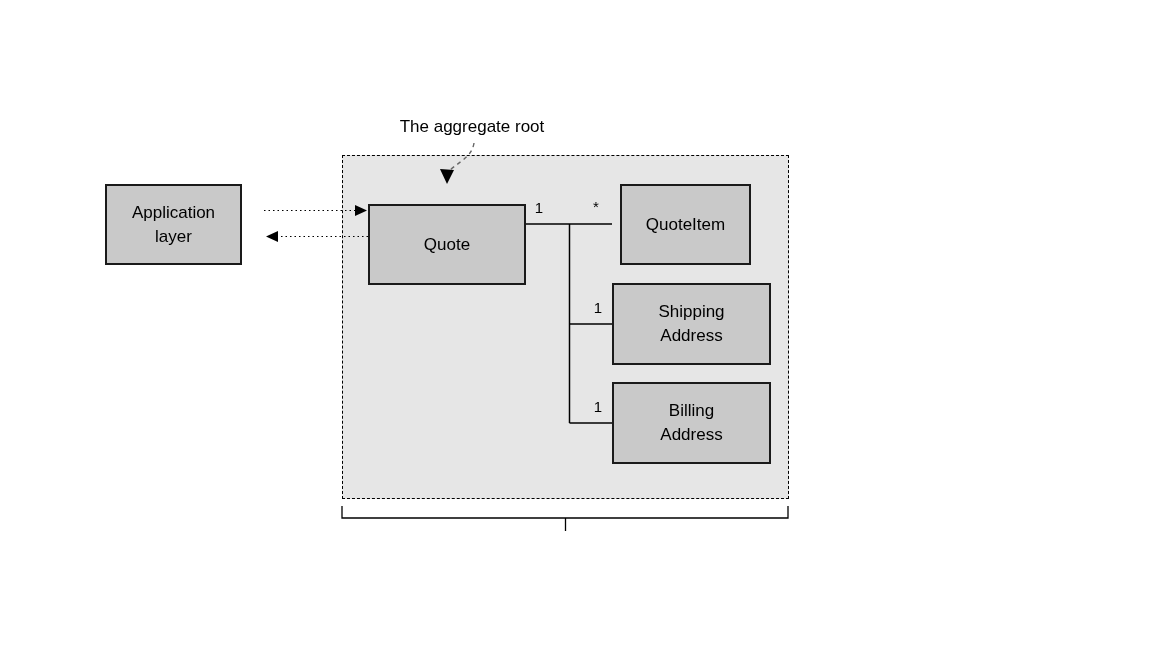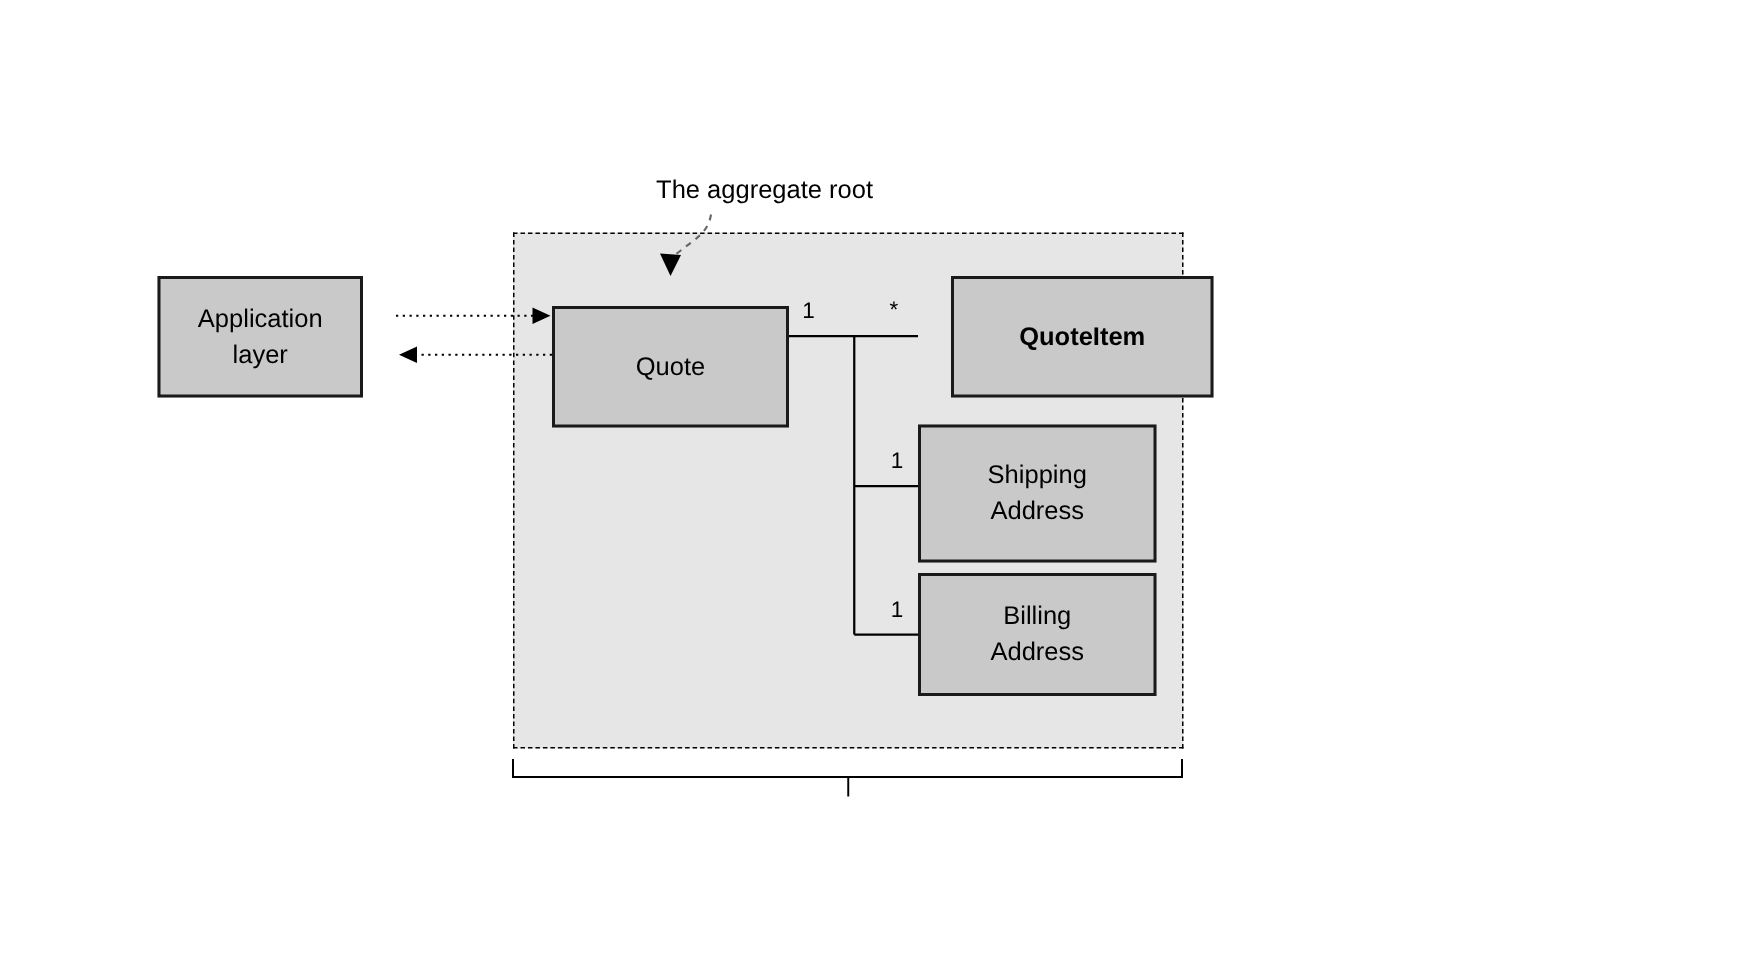--- a/index.html
+++ b/index.html
@@ -63,7 +63,7 @@
     font-size: 17px;
     text-align: center;
   }
-  .label-aggregate-root { left: 362px; top: 117px; width: 220px; text-align: right; }
+  .label-aggregate-root { left: 362px; top: 117px; width: 220px; }
   .label-aggregate      { left: 457px; top: 535px; width: 220px; }
   .multiplicity {
     position: absolute;

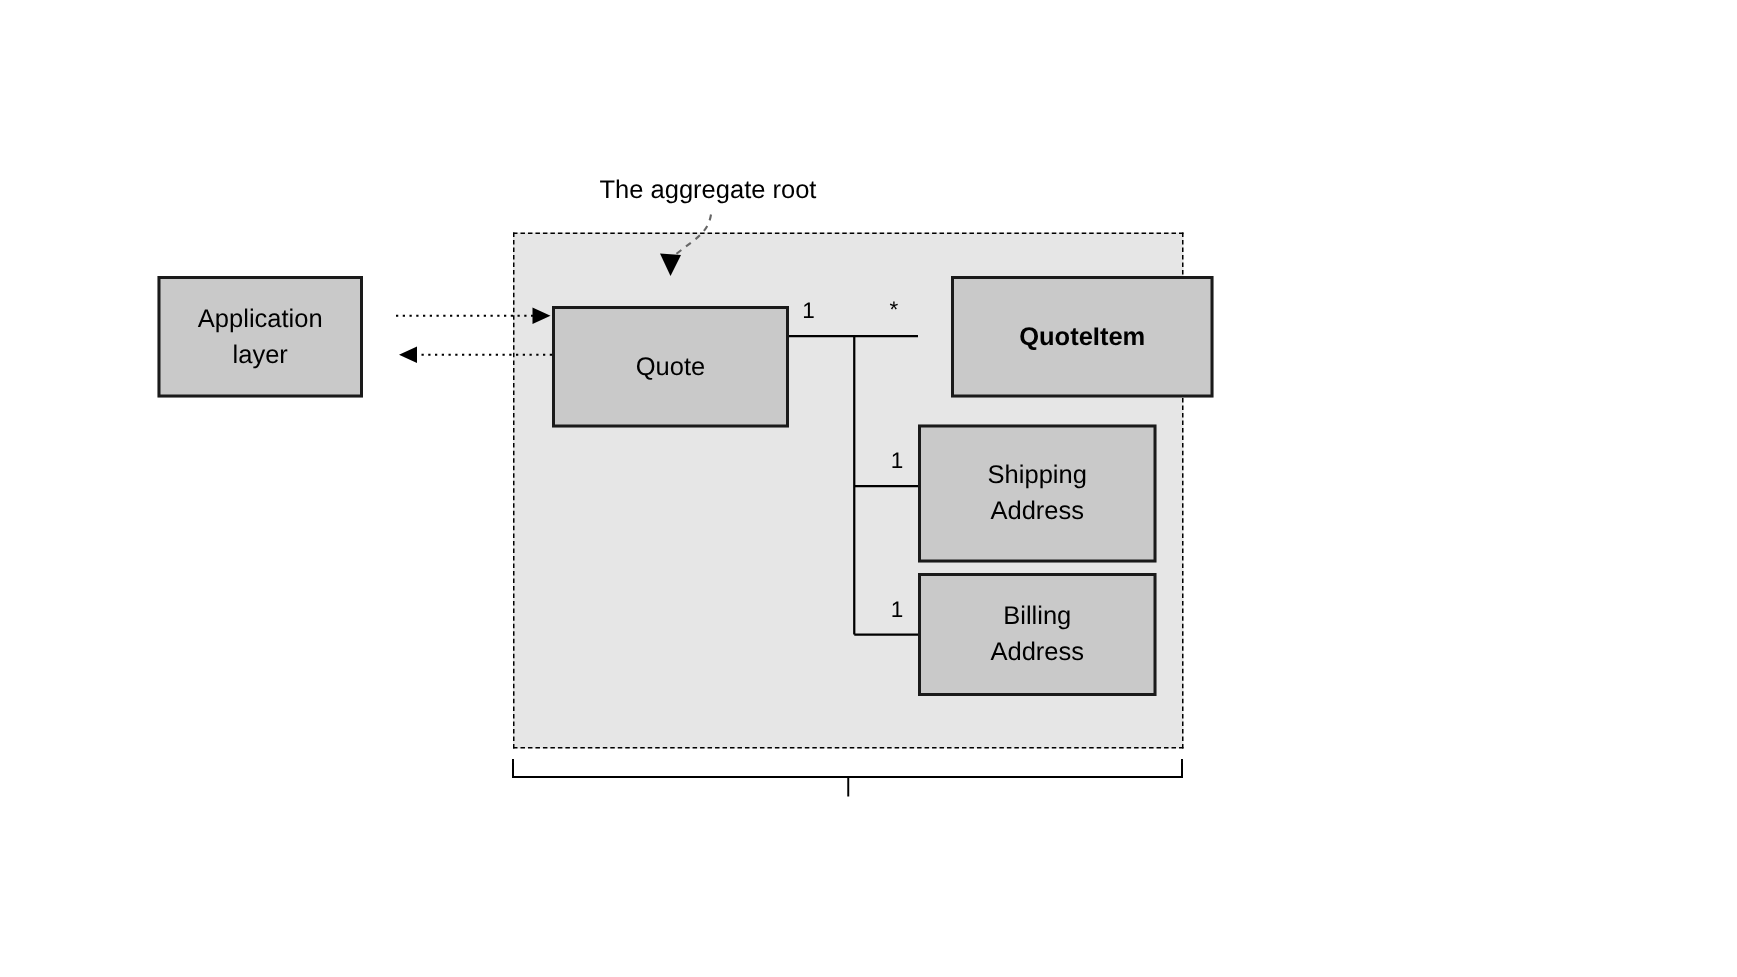--- a/index.html
+++ b/index.html
@@ -55,7 +55,7 @@
   }
   .box-app      { left: 105px; top: 184px; width: 137px; height: 81px; }
   .box-quote    { left: 368px; top: 184px; width: 158px; height: 81px; margin-top: 20px; }
-  .box-quoteitem{ left: 634px; top: 184px; width: 175px; height: 81px; font-weight: bold; }
+  .box-quoteitem{ left: 620px; top: 184px; width: 131px; height: 81px; }
   .box-shipping { left: 612px; top: 283px; width: 159px; height: 92px; }
   .box-billing  { left: 612px; top: 382px; width: 159px; height: 82px; }
   .annotation {

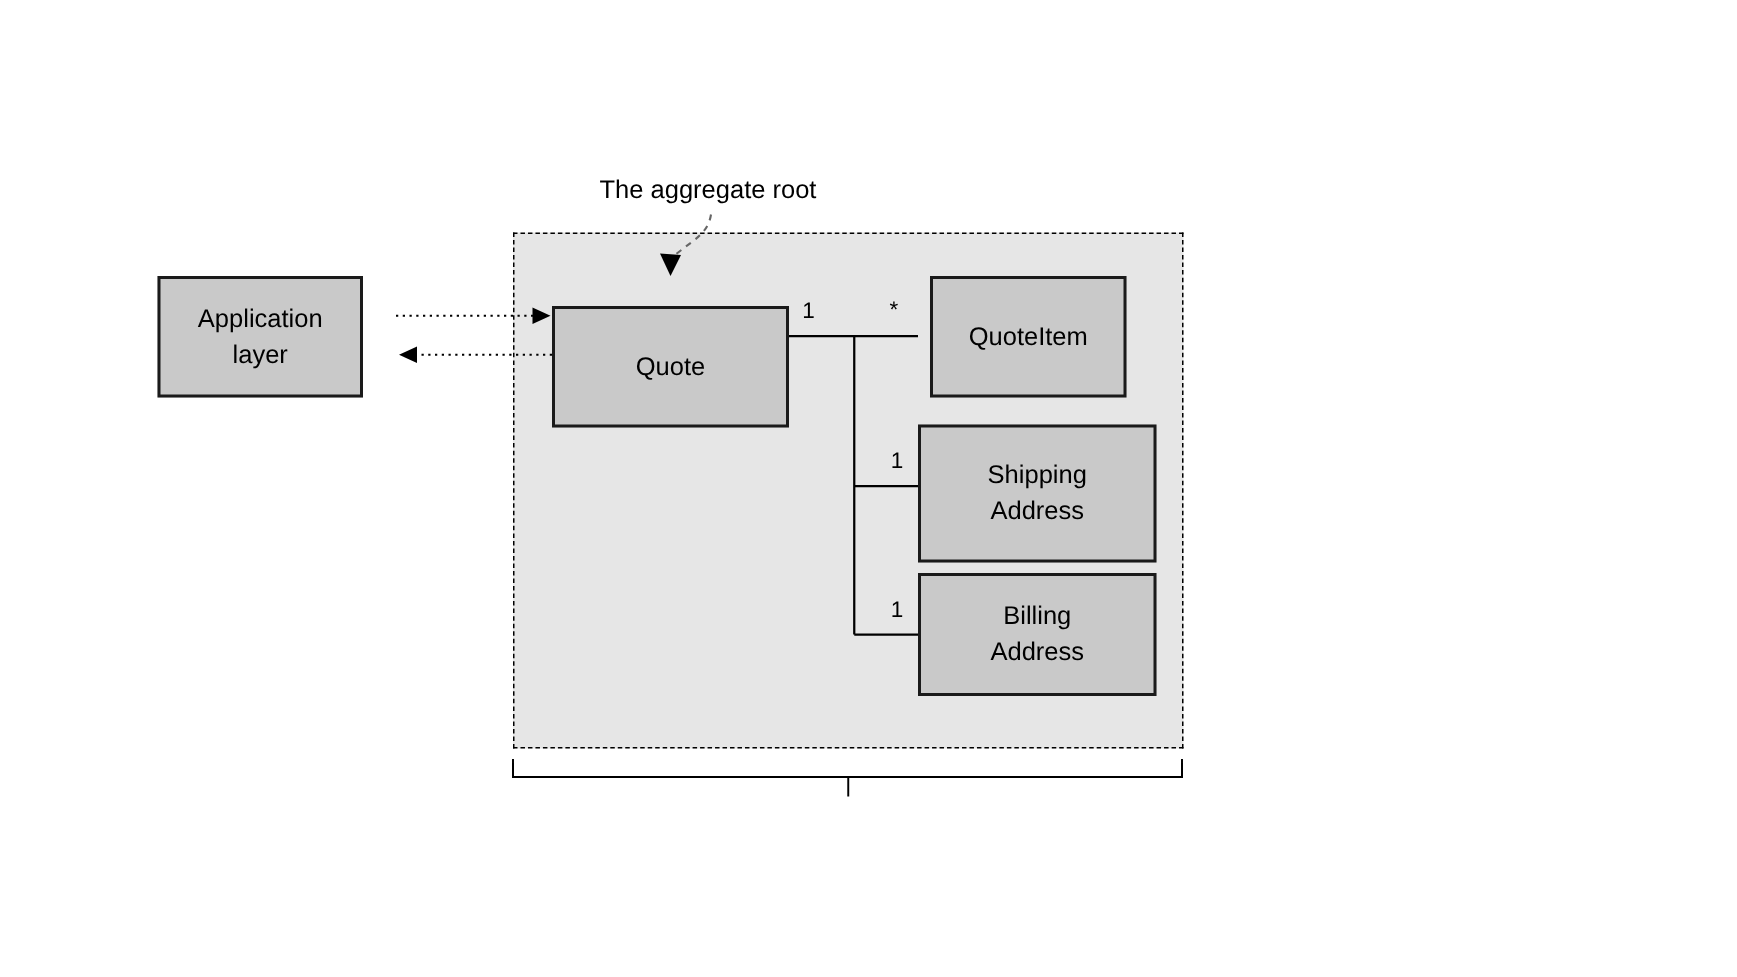--- a/index.html
+++ b/index.html
@@ -56,7 +56,7 @@
   .box-app      { left: 105px; top: 184px; width: 137px; height: 81px; }
   .box-quote    { left: 368px; top: 184px; width: 158px; height: 81px; margin-top: 20px; }
   .box-quoteitem{ left: 620px; top: 184px; width: 131px; height: 81px; }
-  .box-shipping { left: 612px; top: 283px; width: 159px; height: 92px; }
+  .box-shipping { left: 612px; top: 283px; width: 159px; height: 82px; }
   .box-billing  { left: 612px; top: 382px; width: 159px; height: 82px; }
   .annotation {
     position: absolute;

